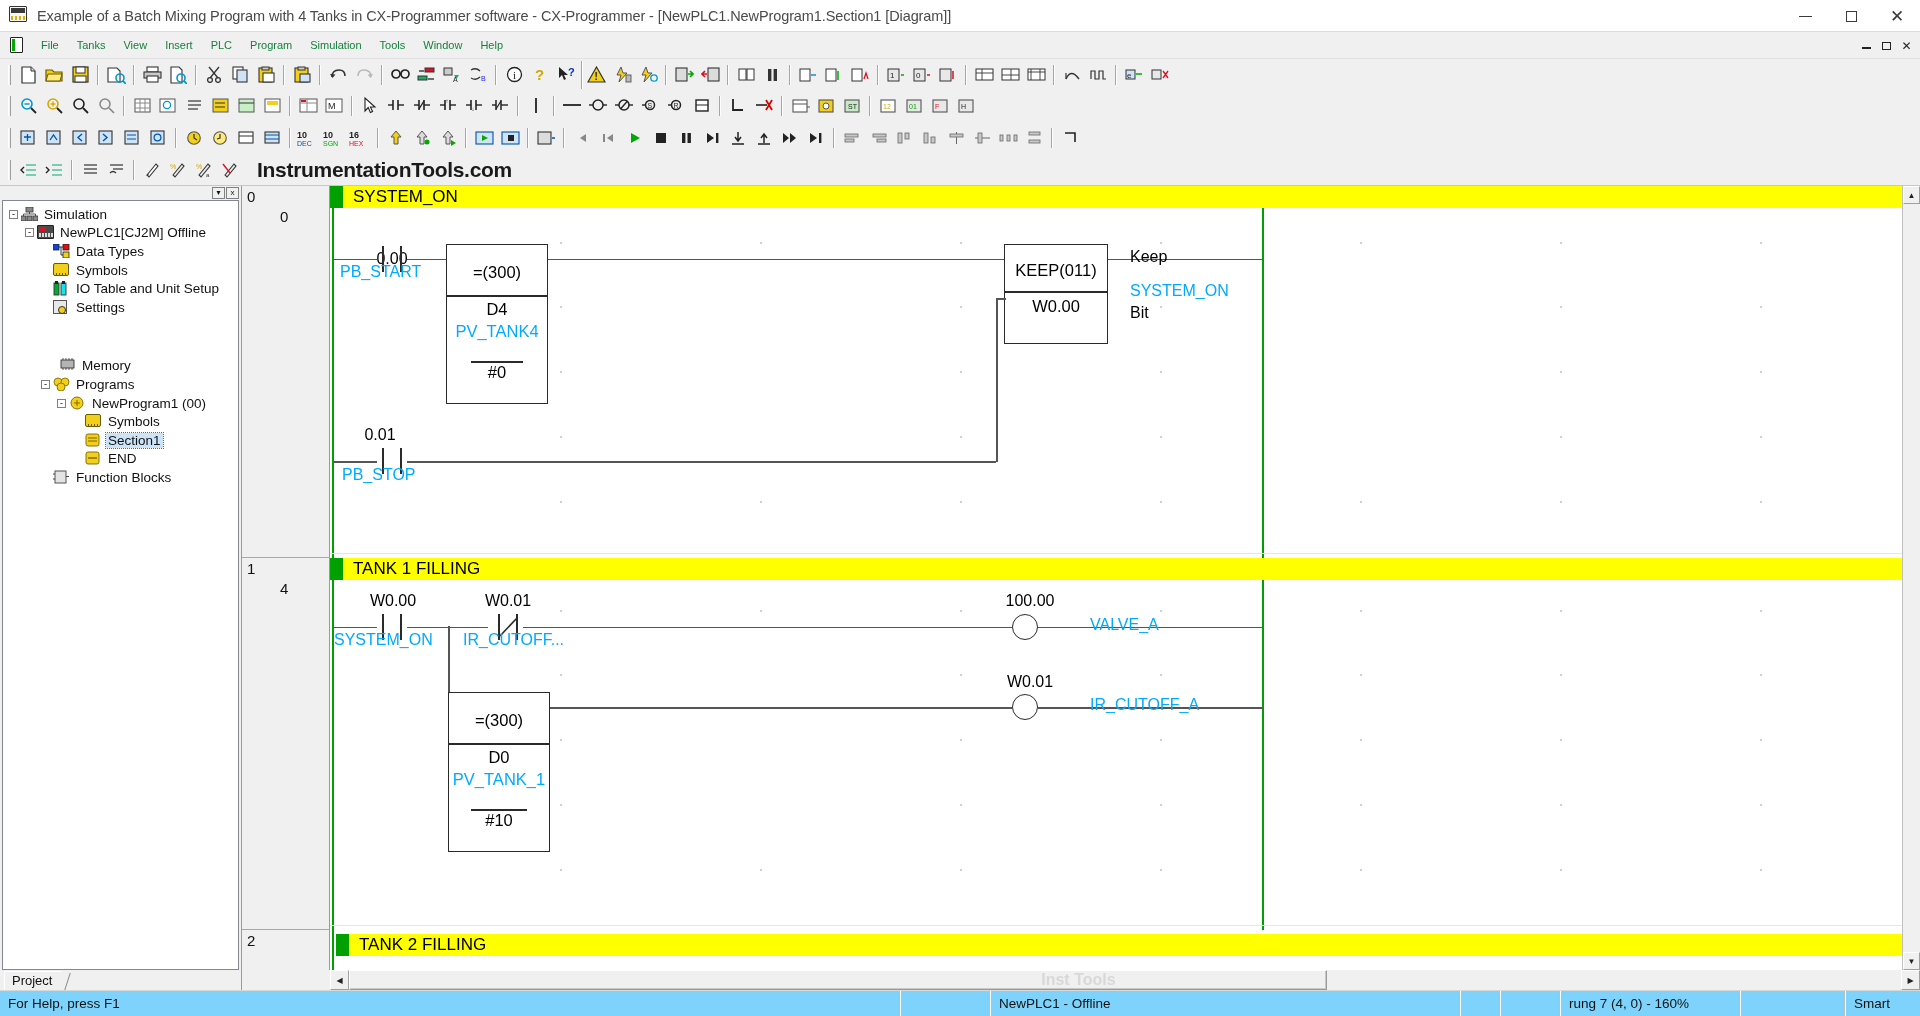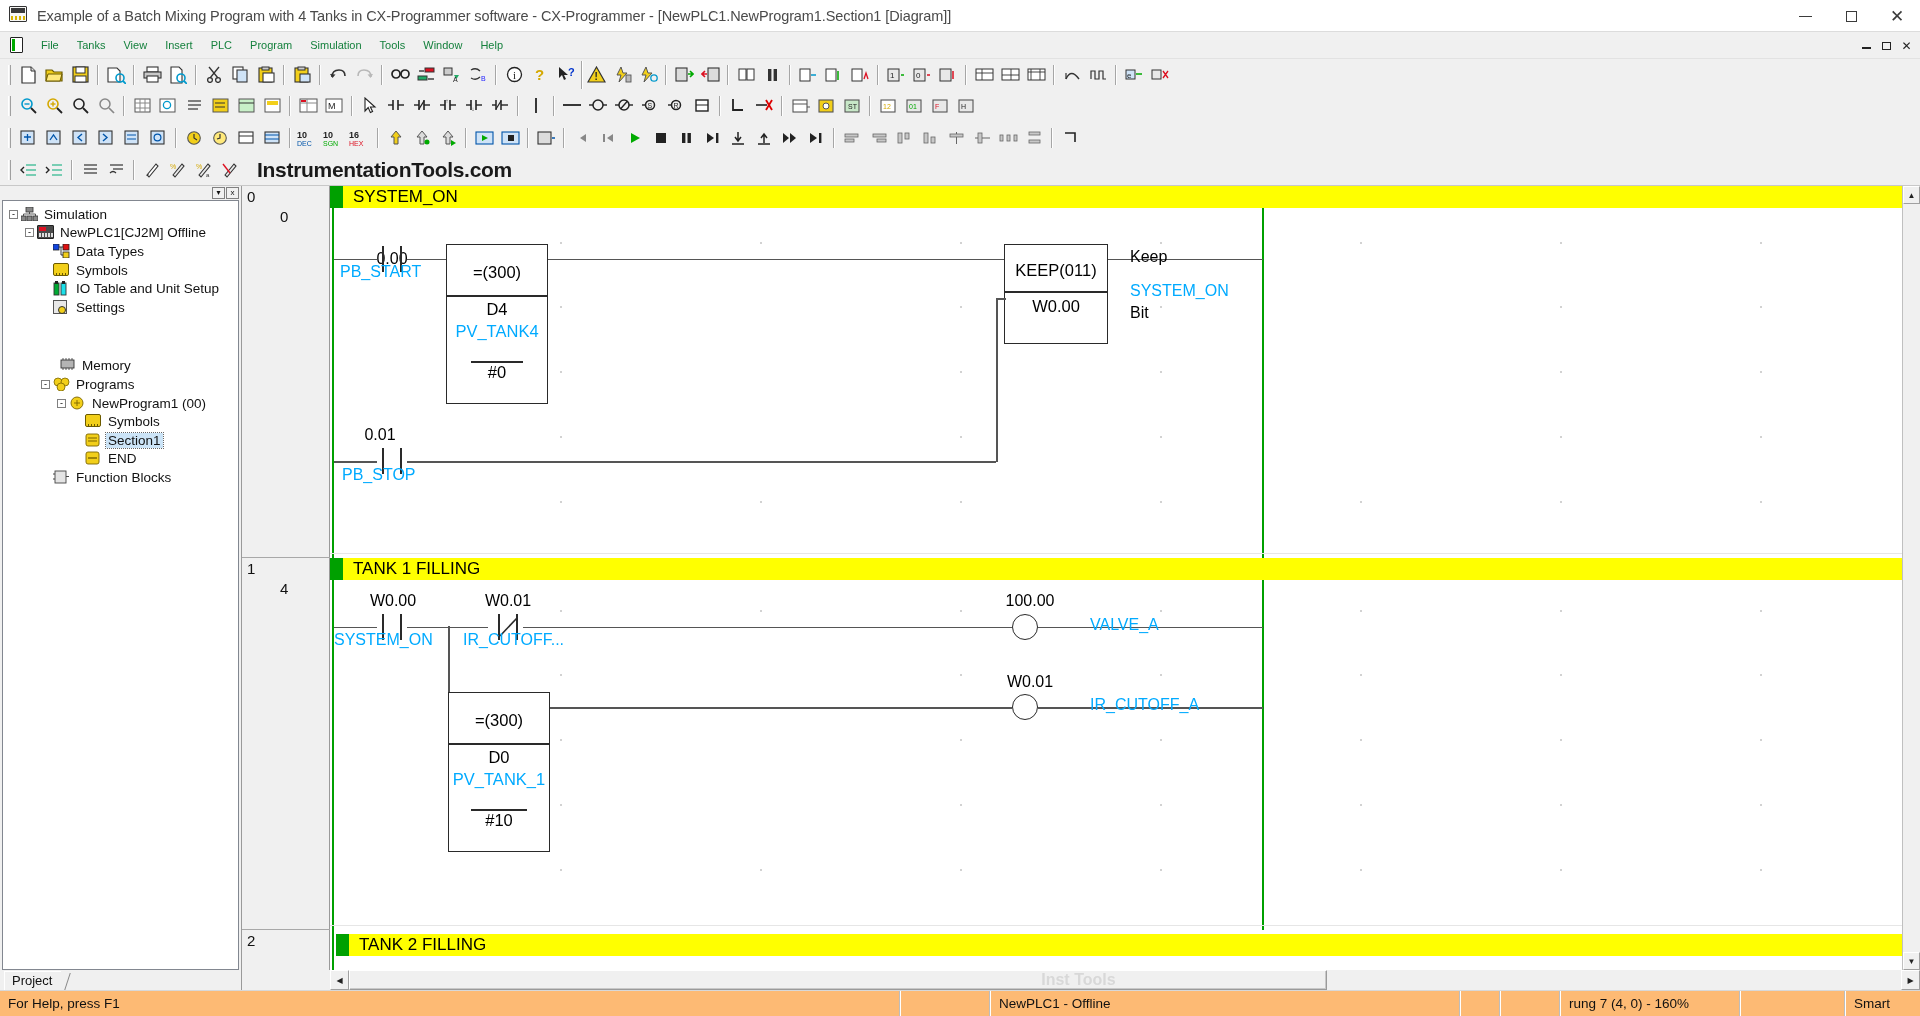--- a/index.html
+++ b/index.html
@@ -308,7 +308,7 @@
 
   
   .statusbar {
-    height: 26px; flex: 0 0 26px; background: #fdba74;
+    height: 26px; flex: 0 0 26px; background: #7dd3fc;
     display: flex; align-items: stretch; font-size: 13.5px; color: #111;
     border-top: 1px solid #d8d8d8;
   }

